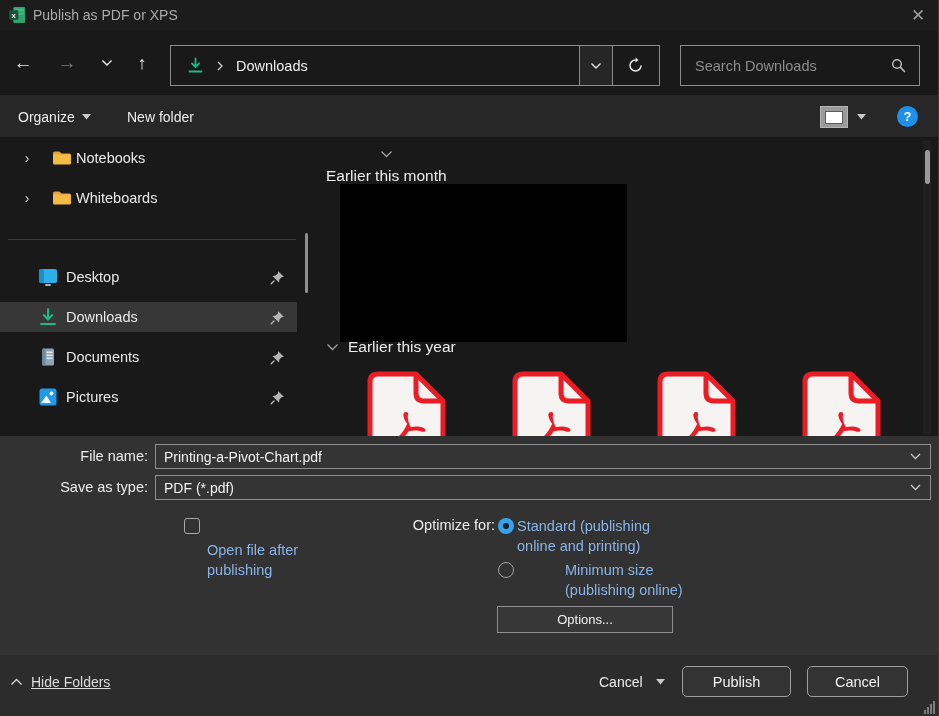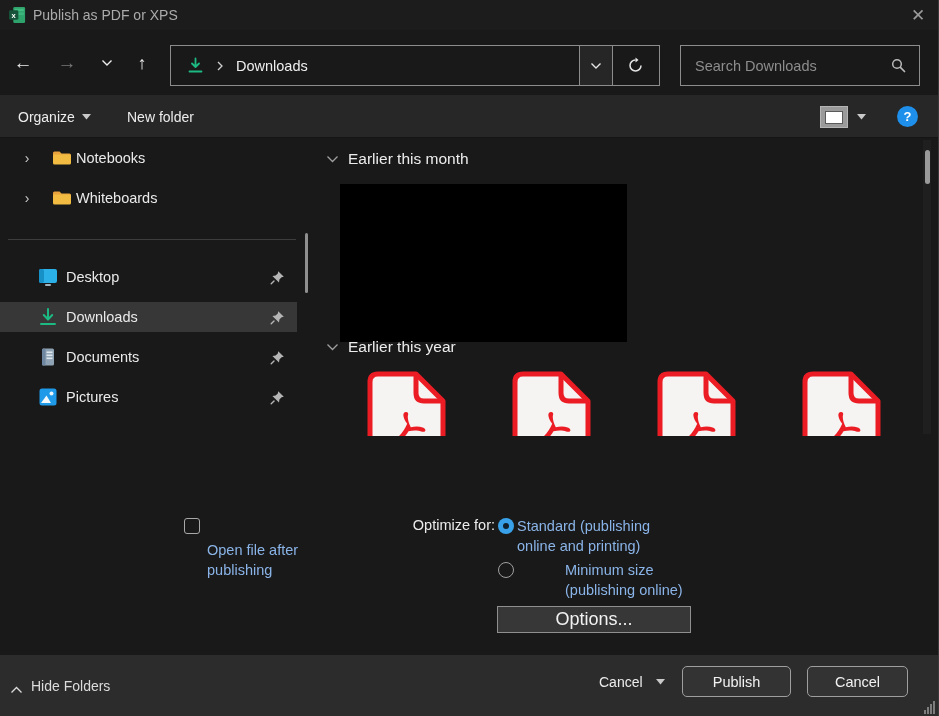--- a/index.html
+++ b/index.html
@@ -258,7 +258,7 @@
       </svg>
     </div>
 
-    <div class="group-head" style="left:326px; top:12px;">
+    <div class="group-head" style="left:326px; top:12px;flex-direction:column;">
       <svg class="group-chev" width="13" height="8" viewBox="0 0 13 8">
           <path d="M1.5 1.5 L6.5 6.5 L11.5 1.5" fill="none" stroke="#9f9f9f" stroke-width="1.3"></path>
         </svg>

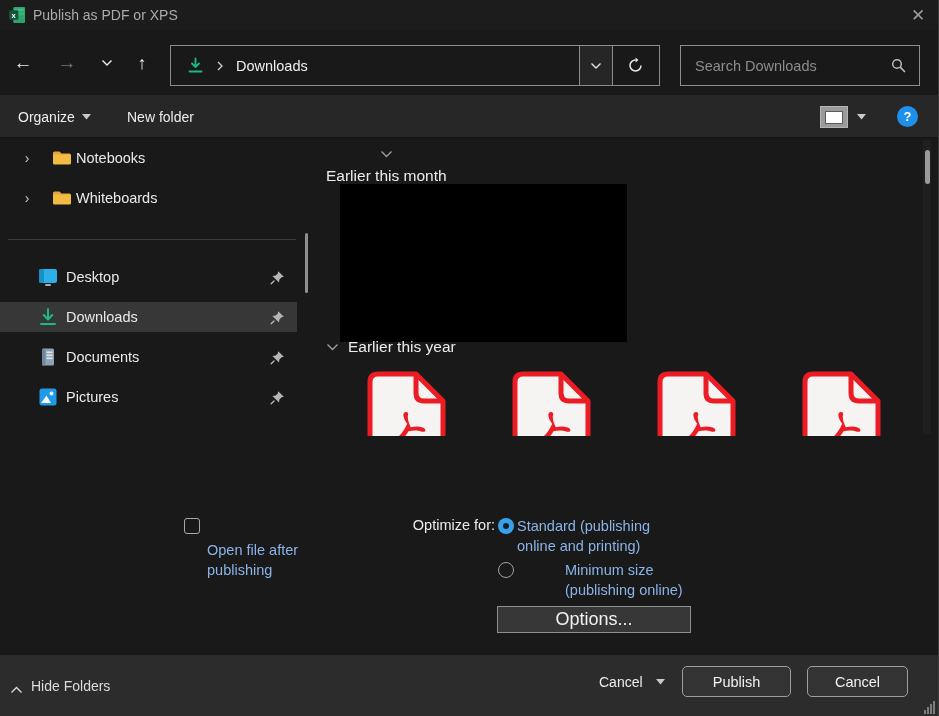--- a/index.html
+++ b/index.html
@@ -299,6 +299,22 @@
     <div id="main-scroll-thumb" class="abs"></div>
   </div>
 
+  <div id="panel" class="abs">
+    <div class="fld-label" style="top:12px;">File name:</div>
+    <div class="combo" style="top:8px;">
+      <span class="val">Printing-a-Pivot-Chart.pdf</span>
+      <svg class="cv" width="11" height="7" viewBox="0 0 11 7">
+          <path d="M1 1 L5.5 5.5 L10 1" fill="none" stroke="#c9c9c9" stroke-width="1.3"></path>
+        </svg>
+    </div>
+    <div class="fld-label" style="top:43px;">Save as type:</div>
+    <div class="combo" style="top:39px;">
+      <span class="val">PDF (*.pdf)</span>
+      <svg class="cv" width="11" height="7" viewBox="0 0 11 7">
+          <path d="M1 1 L5.5 5.5 L10 1" fill="none" stroke="#c9c9c9" stroke-width="1.3"></path>
+        </svg>
+    </div>
+  </div>
 
   <div id="checkbox" class="abs"></div>
   <div id="open-after-lbl" class="abs blue-lbl" style="color:#8ab4e8;margin-top:24px;">Open file after publishing</div>

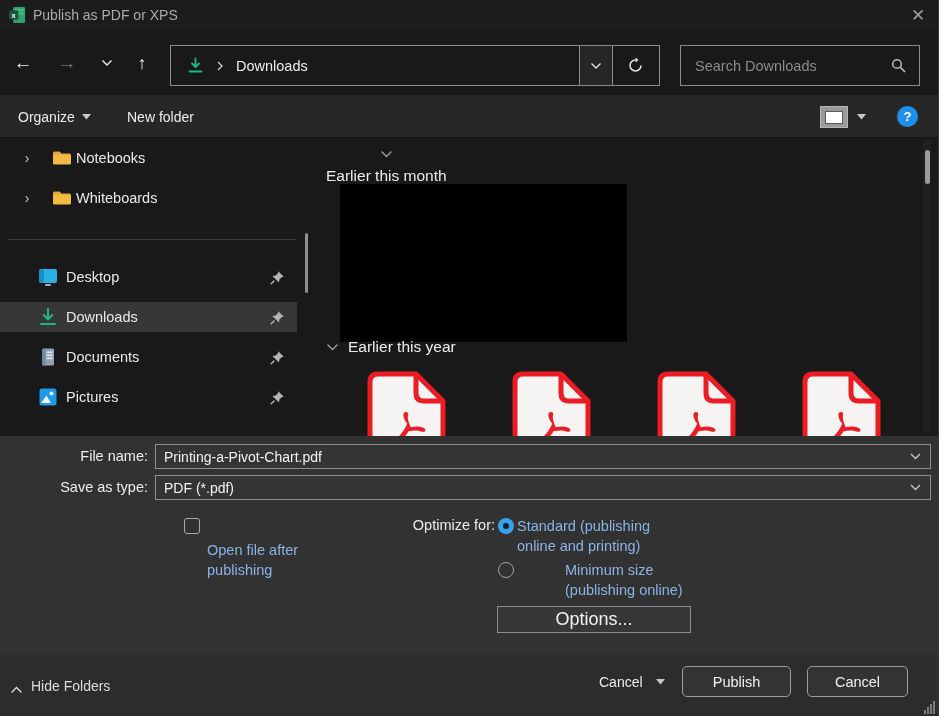--- a/index.html
+++ b/index.html
@@ -92,8 +92,8 @@
   #radio-minimum { top:562px; }
   #radio-standard-lbl { left:517px; top:516px; width:152px; }
   #radio-minimum-lbl { left:517px; top:560px; width:150px; }
-  #options-btn { left:497px; top:606px; width:194px; height:27px; background:#373737;
-    border:1px solid #8f8f8f; border-radius:0; color:#f2f2f2; font-size:18px;
+  #options-btn { left:497px; top:606px; width:176px; height:27px; background:#373737;
+    border:1px solid #8f8f8f; border-radius:0; color:#f2f2f2; font-size:13px;
     display:flex; align-items:center; justify-content:center; }
 
   

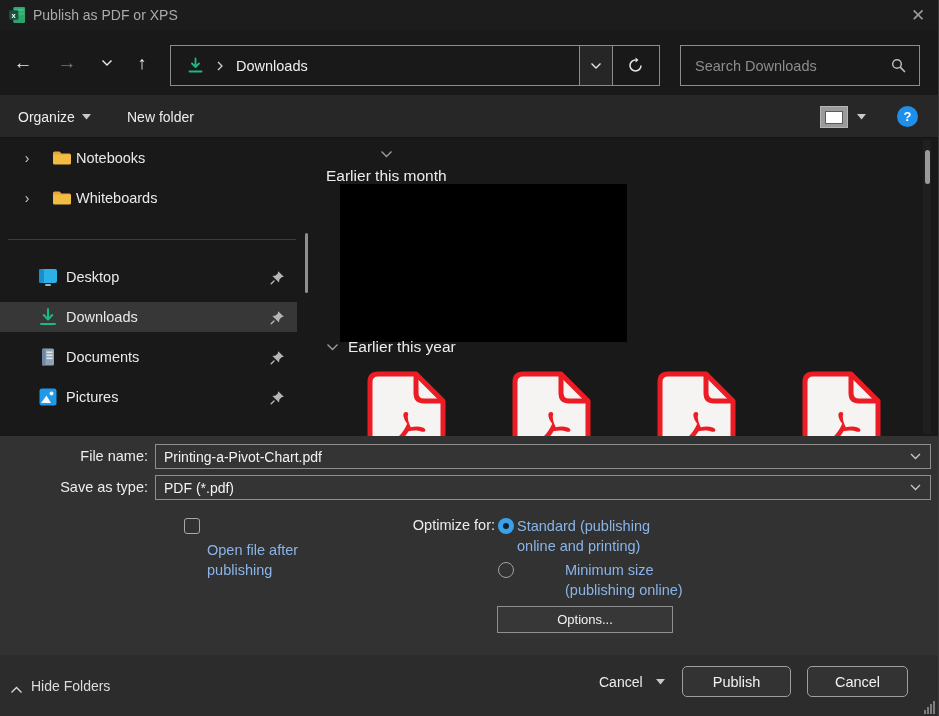--- a/index.html
+++ b/index.html
@@ -98,7 +98,7 @@
 
   
   #footer { left:0; top:655px; width:939px; height:61px; background:#2c2c2c; }
-  #hide-folders { left:10px; top:15px; height:24px; display:flex; align-items:flex-end; gap:8px; color:#dcdcdc; }
+  #hide-folders { left:10px; top:15px; height:24px; display:flex; align-items:center; gap:8px; color:#dcdcdc;text-decoration:underline; }
   #tools-btn { left:599px; top:12px; height:30px; display:flex; align-items:center; gap:13px; color:#ececec; }
   .dlg-btn { position:absolute; top:11px; width:101px; height:31px; background:#333333;
     border:1px solid #9e9e9e; border-radius:5px; color:#f2f2f2; font-size:14.5px;

